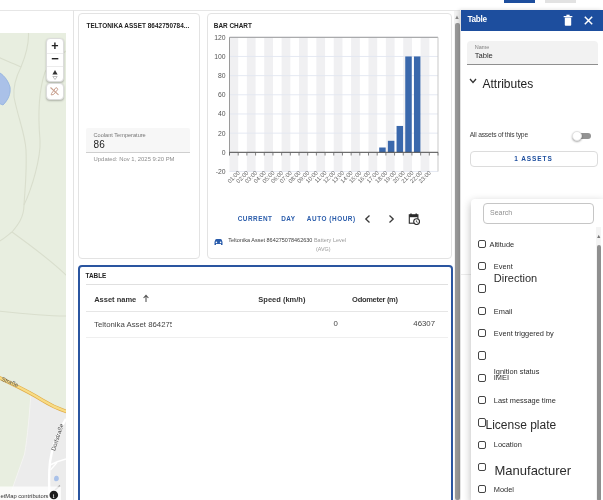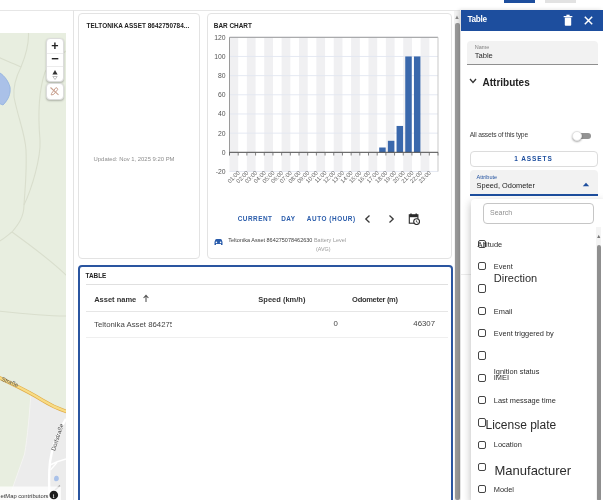--- a/index.html
+++ b/index.html
@@ -233,7 +233,7 @@
   <svg class="abs" style="left:8px;top:68.5px" width="8" height="6">
       <path d="M 1,1 L 4,4.4 L 7,1" stroke="#333" stroke-width="1.3" fill="none"></path>
     </svg>
-  <div class="abs nw" style="left:22px;top:67px;font-size:10px;font-weight:bold;color:#222">Attributes</div>
+  <div class="abs nw" style="left:22px;top:67px;font-size:12px;font-weight:normal;color:#222">Attributes</div>
 
 
   <div class="abs nw" style="left:9.2px;top:121.5px;font-size:6.7px;letter-spacing:-0.2px;color:#3a3a3a">All assets of this type</div>

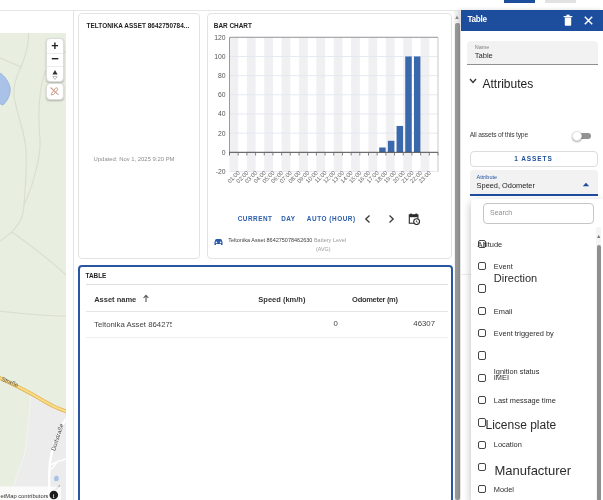--- a/index.html
+++ b/index.html
@@ -75,6 +75,10 @@
 
 <div class="abs" style="left:78px;top:13px;width:120px;height:244px;background:#fff;border:1px solid #e3e3e3;border-radius:4px">
   <div class="abs nw" style="left:7.6px;top:7.6px;font-size:6.4px;font-weight:bold;color:#222;letter-spacing:0.05px">TELTONIKA ASSET 8642750784...</div>
+  <div class="abs" style="left:7.2px;top:114px;width:104px;height:24px;background:#f7f7f7;border-bottom:1px solid #cfcfcf;border-radius:2px 2px 0 0">
+    <div class="abs nw" style="left:7.4px;top:4px;font-size:5.6px;color:#757575">Coolant Temperature</div>
+    <div class="abs" style="left:7.4px;top:11px;font-size:10px;color:#222">86</div>
+  </div>
   <div class="abs nw" style="left:14.6px;top:141.5px;font-size:5.9px;color:#8d8d8d">Updated: Nov 1, 2025 9:20 PM</div>
 </div>
 

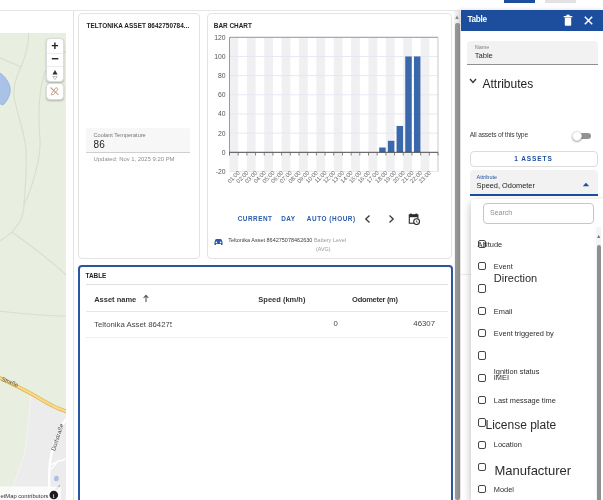--- a/index.html
+++ b/index.html
@@ -246,13 +246,6 @@
 
   <div class="abs" style="left:9px;top:141.4px;width:126px;height:14.2px;border:1px solid #dcdcdc;border-radius:4px;text-align:center;line-height:14.2px;font-size:6.5px;font-weight:bold;color:#1d4e9e;letter-spacing:0.9px">1 ASSETS</div>
 
-  <div class="abs" style="left:9px;top:160.1px;width:128px;height:24.2px;background:#f2f2f2;border-bottom:2.3px solid #1d4e9e;border-radius:4px 4px 0 0">
-    <div class="abs nw" style="left:7.1px;top:4.3px;font-size:5.5px;color:#1d4e9e">Attribute</div>
-    <div class="abs nw" style="left:7.1px;top:11.3px;font-size:7.4px;color:#222">Speed, Odometer</div>
-    <svg class="abs" style="left:112px;top:12.5px" width="8" height="5">
-        <path d="M 0.8,4.2 L 4,0.8 L 7.2,4.2 Z" fill="#1d4e9e"></path>
-      </svg>
-  </div>
 
   <div class="abs" style="left:0;top:264.5px;width:142.5px;height:1px;background:#ececec"></div>
 </div>

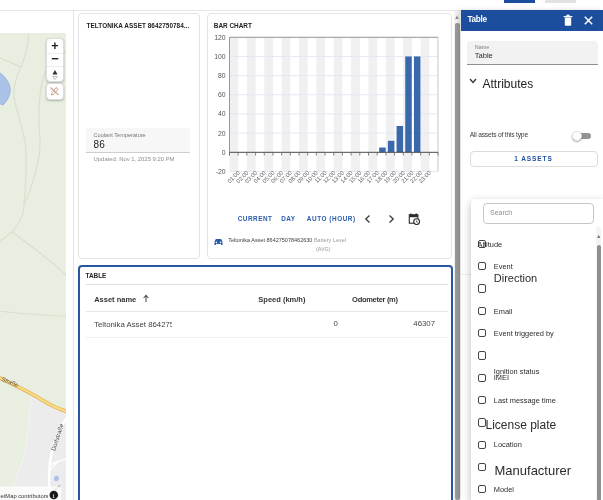--- a/index.html
+++ b/index.html
@@ -256,7 +256,7 @@
   </div>
   <div id="menu-items">
       <div class="abs" style="box-sizing:border-box;left:7px;top:41.3px;width:8.4px;height:8.4px;border:1.4px solid #454545;border-radius:2px"></div>
-      <div class="abs nw" style="left:7px;top:41.1px;font-size:7.4px;color:#2b2b2b">Altitude</div>
+      <div class="abs nw" style="left:19px;top:41.1px;font-size:7.4px;color:#2b2b2b">Altitude</div>
       <div class="abs" style="box-sizing:border-box;left:7px;top:63.599999999999994px;width:8.4px;height:8.4px;border:1.4px solid #454545;border-radius:2px"></div>
       <div class="abs nw" style="left:23.3px;top:63.4px;font-size:7.4px;color:#2b2b2b">Event</div>
       <div class="abs" style="box-sizing:border-box;left:7px;top:85.89999999999999px;width:8.4px;height:8.4px;border:1.4px solid #454545;border-radius:2px"></div>

